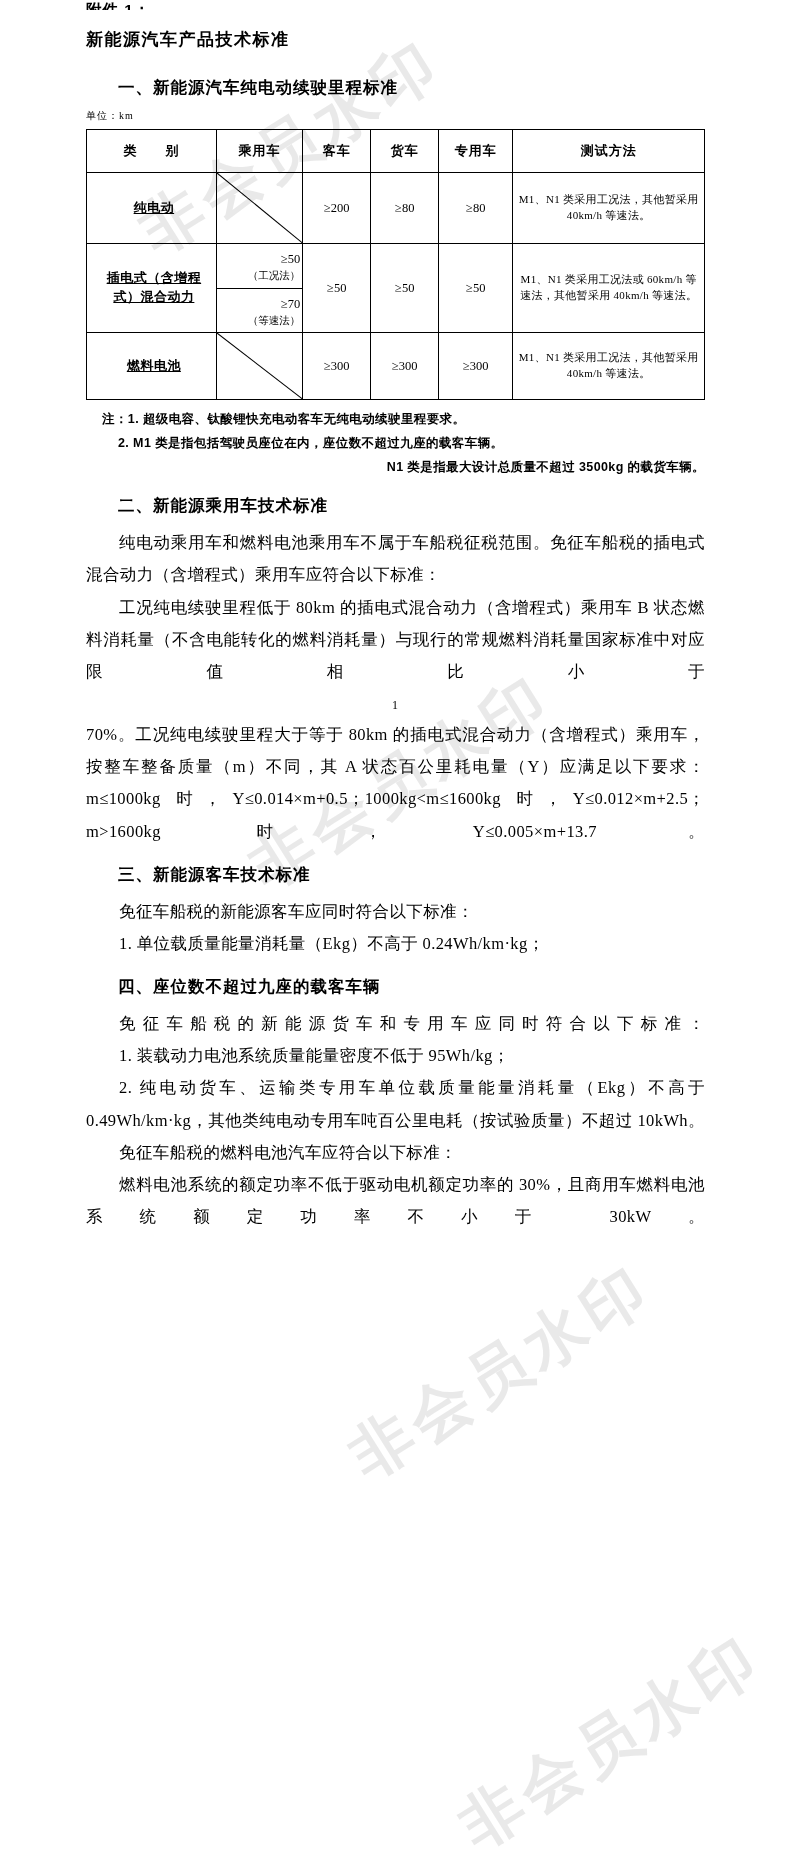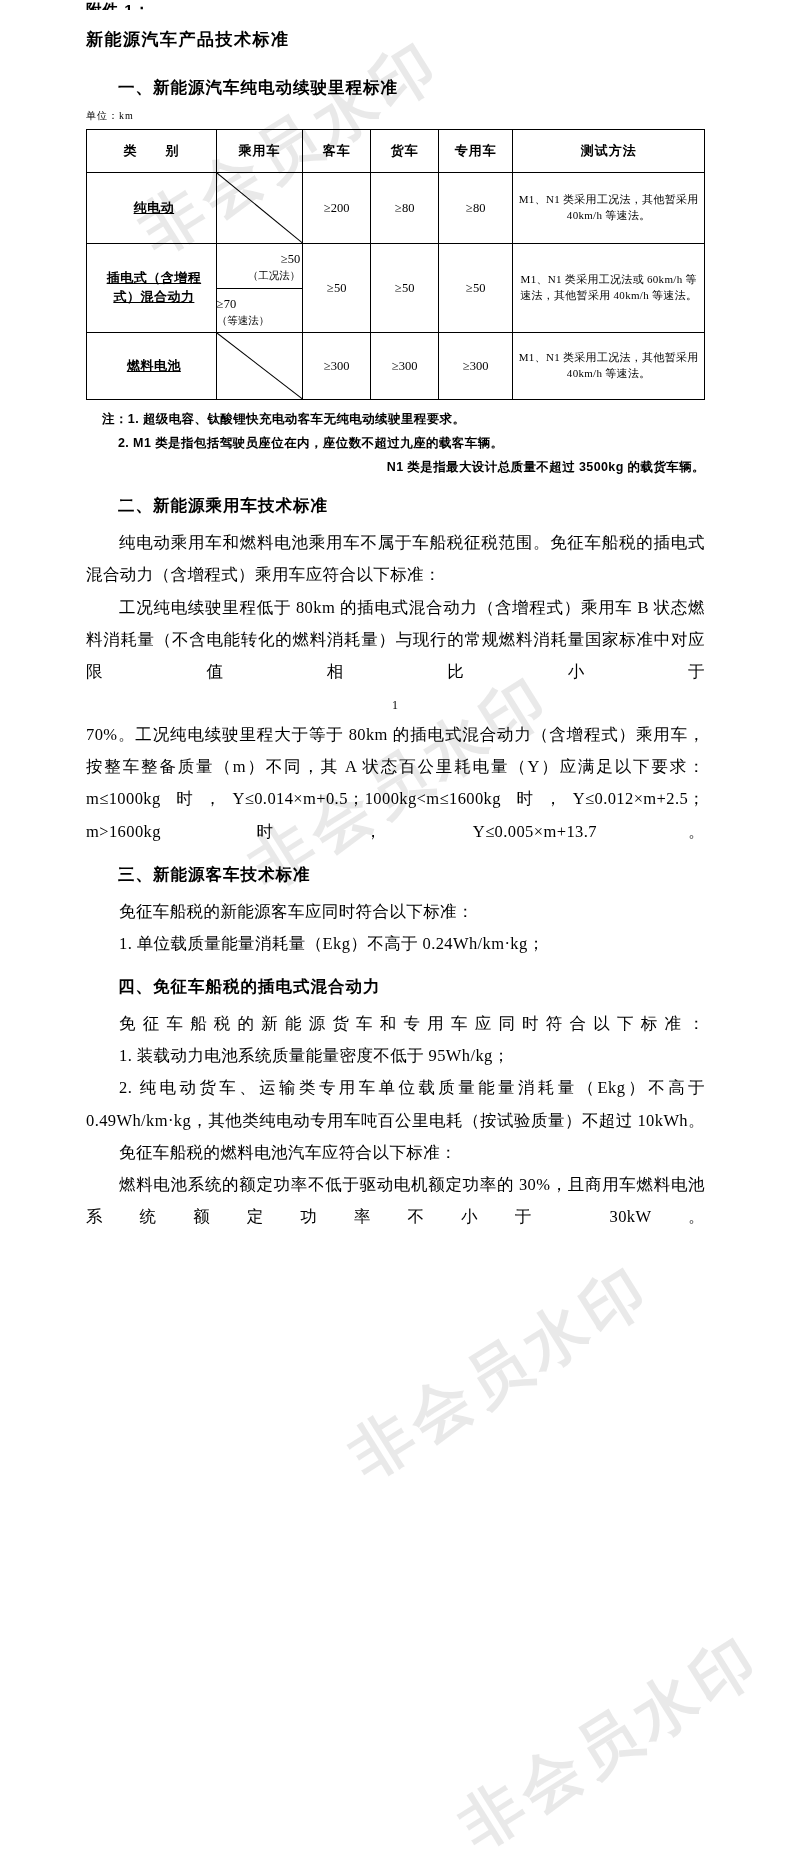--- a/index.html
+++ b/index.html
@@ -115,7 +115,7 @@
   }
   .subcell .sub-bot {
     padding: 6px 2px 4px 0;
-    text-align: left;
+    text-align: right;
   }
   .small-note {
     font-size: 10.5px;

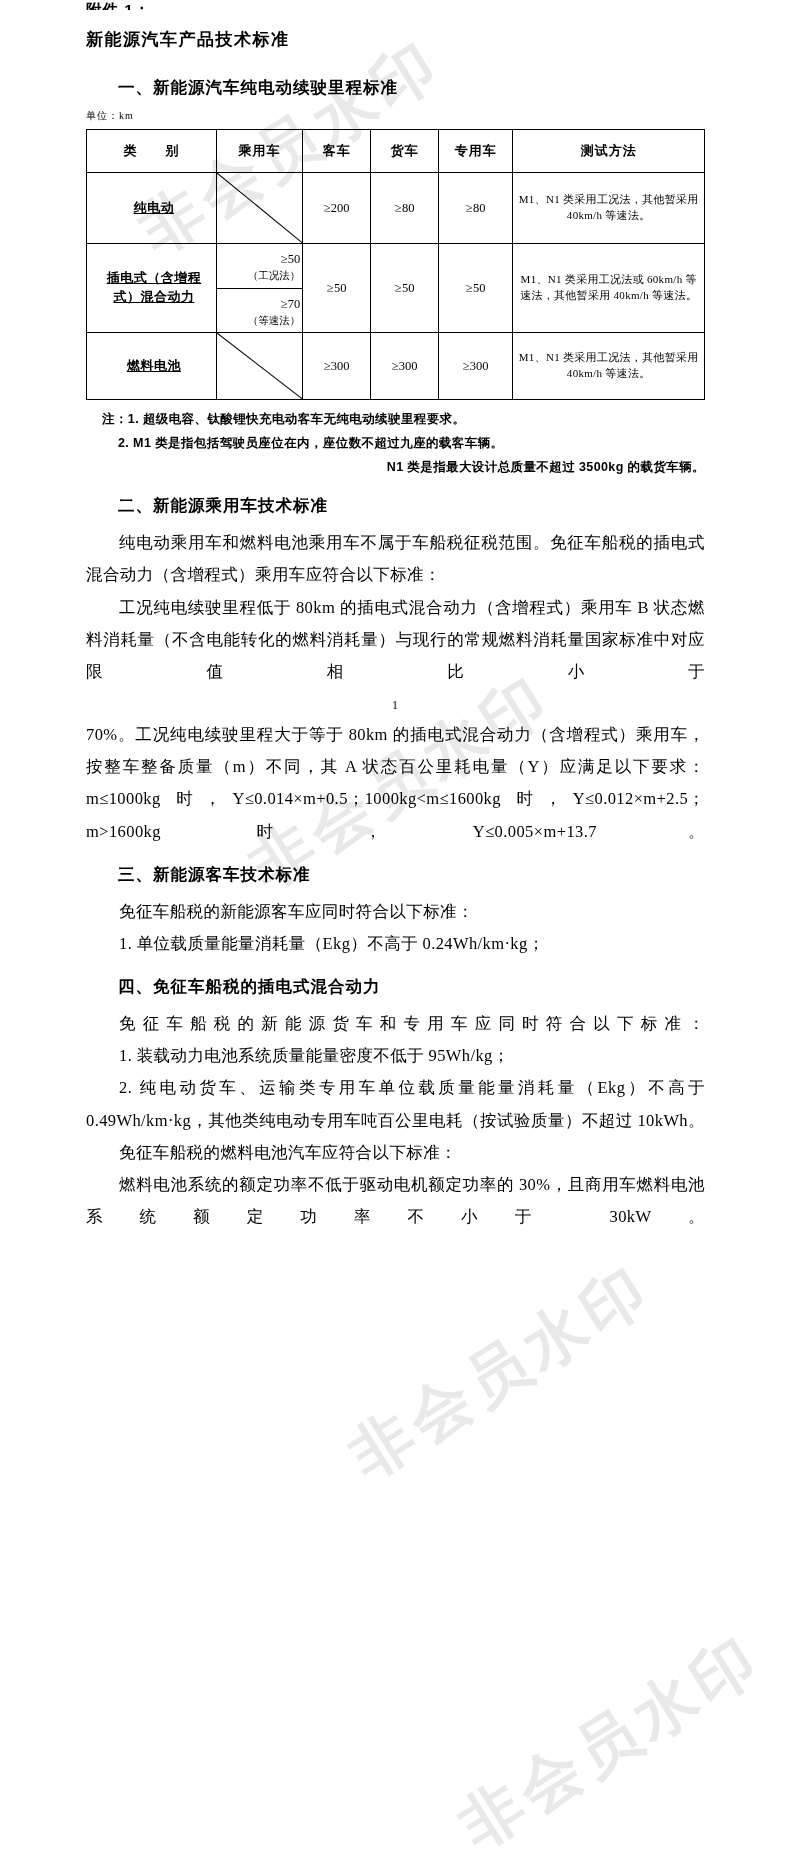--- a/index.html
+++ b/index.html
@@ -273,7 +273,7 @@
     <p class="body">免征车船税的新能源客车应同时符合以下标准：</p>
     <p class="body">1. 单位载质量能量消耗量（Ekg）不高于 0.24Wh/km·kg；</p>
 
-    <div class="sec-head">四、免征车船税的插电式混合动力</div>
+    <div class="sec-head">四、座位数不超过九座的载客车辆</div>
     <p class="body just">免征车船税的新能源货车和专用车应同时符合以下标准：</p>
     <p class="body">1. 装载动力电池系统质量能量密度不低于 95Wh/kg；</p>
     <p class="body just">2. 纯电动货车、运输类专用车单位载质量能量消耗量（Ekg）不高于 0.49Wh/km·kg，其他类纯电动专用车吨百公里电耗（按试验质量）不超过 10kWh。</p>

